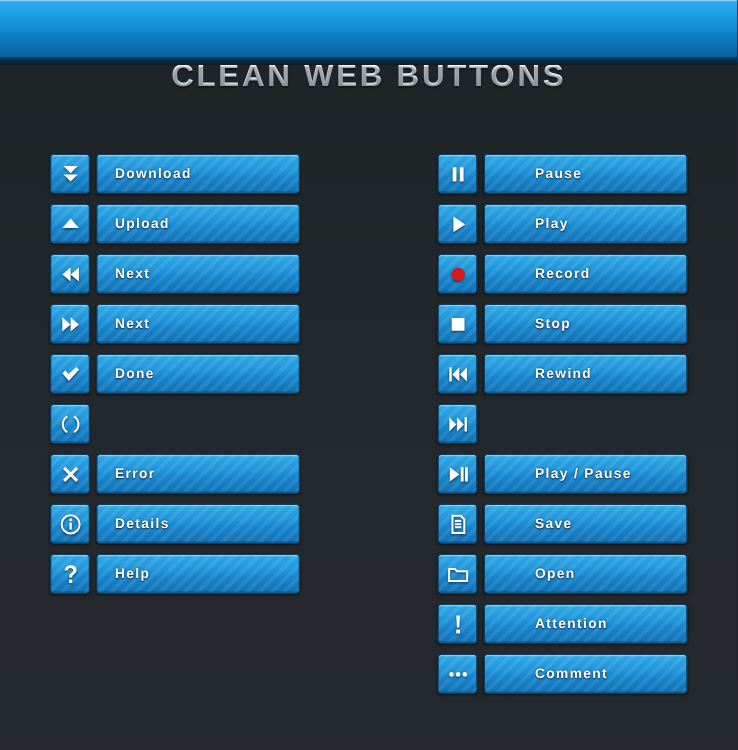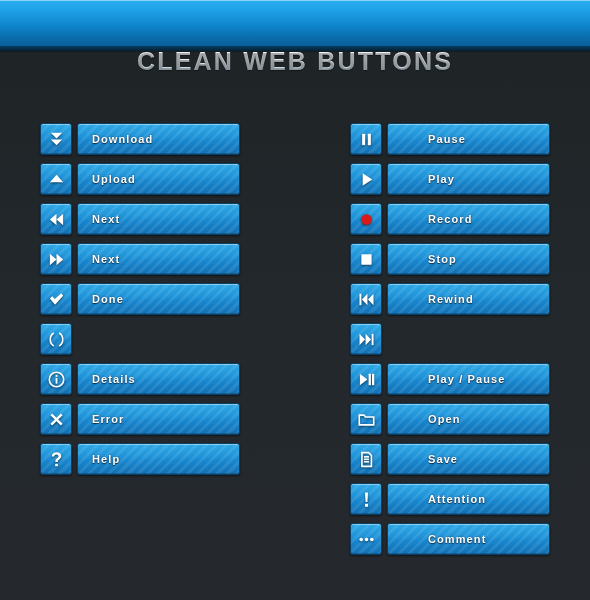--- a/index.html
+++ b/index.html
@@ -200,6 +200,18 @@
           <div class="btn btn-icon">
             <span>
               <svg class="ico" viewBox="0 0 20 20">
+                <polygon points="3.6,5.4 5.4,3.6 10,8.2 14.6,3.6 16.4,5.4 11.8,10 16.4,14.6 14.6,16.4 10,11.8 5.4,16.4 3.6,14.6 8.2,10"></polygon>
+              </svg>
+            </span>
+          </div>
+          <div class="btn btn-label">
+            <span class="label-text">Error</span>
+          </div>
+        </div>
+        <div class="btn-row">
+          <div class="btn btn-icon">
+            <span>
+              <svg class="ico" viewBox="0 0 20 20">
                 <circle class="stroke" cx="10" cy="10" r="7.6"></circle>
                 <rect x="9" y="8.4" width="2" height="6"></rect>
                 <rect x="9" y="5" width="2" height="2.2"></rect>
@@ -208,18 +220,6 @@
           </div>
           <div class="btn btn-label">
             <span class="label-text">Details</span>
-          </div>
-        </div>
-        <div class="btn-row">
-          <div class="btn btn-icon">
-            <span>
-              <svg class="ico" viewBox="0 0 20 20">
-                <polygon points="3.6,5.4 5.4,3.6 10,8.2 14.6,3.6 16.4,5.4 11.8,10 16.4,14.6 14.6,16.4 10,11.8 5.4,16.4 3.6,14.6 8.2,10"></polygon>
-              </svg>
-            </span>
-          </div>
-          <div class="btn btn-label">
-            <span class="label-text">Error</span>
           </div>
         </div>
         <div class="btn-row">

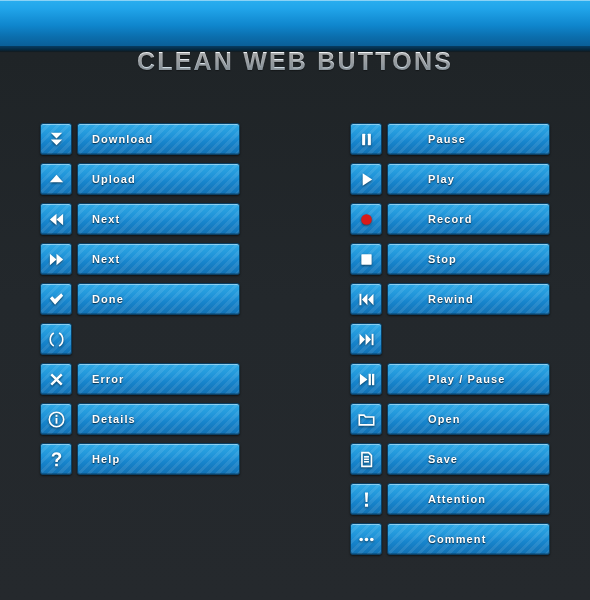--- a/index.html
+++ b/index.html
@@ -329,18 +329,6 @@
           <div class="btn btn-icon">
             <span>
               <svg class="ico" viewBox="0 0 20 20">
-                <path class="stroke" d="M2.4 15.6V5.4h5l1.6 2h8.6v8.2z"></path>
-              </svg>
-            </span>
-          </div>
-          <div class="btn btn-label">
-            <span class="label-text">Open</span>
-          </div>
-        </div>
-        <div class="btn-row">
-          <div class="btn btn-icon">
-            <span>
-              <svg class="ico" viewBox="0 0 20 20">
                 <path class="stroke" d="M5.2 2.8h7l3 3v11.4H5.2z"></path>
                 <line class="stroke" x1="7.4" y1="7.2" x2="12.6" y2="7.2"></line>
                 <line class="stroke" x1="7.4" y1="9.8" x2="12.6" y2="9.8"></line>
@@ -356,6 +344,18 @@
           <div class="btn btn-icon">
             <span>
               <svg class="ico" viewBox="0 0 20 20">
+                <path class="stroke" d="M2.4 15.6V5.4h5l1.6 2h8.6v8.2z"></path>
+              </svg>
+            </span>
+          </div>
+          <div class="btn btn-label">
+            <span class="label-text">Open</span>
+          </div>
+        </div>
+        <div class="btn-row">
+          <div class="btn btn-icon">
+            <span>
+              <svg class="ico" viewBox="0 0 20 20">
                 <polygon points="8.4,2.6 11.6,2.6 11,12.6 9,12.6"></polygon>
                 <rect x="8.4" y="14.4" width="3.2" height="3.2" rx=".3"></rect>
               </svg>

